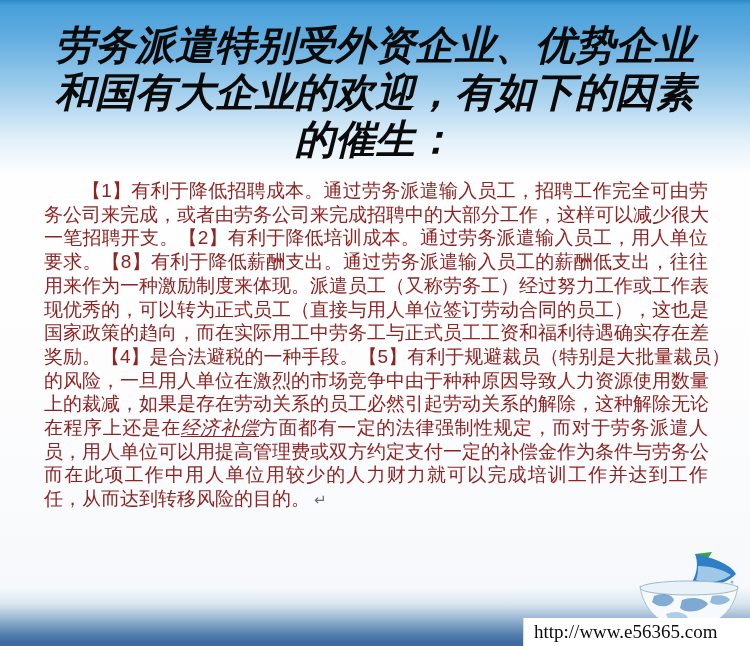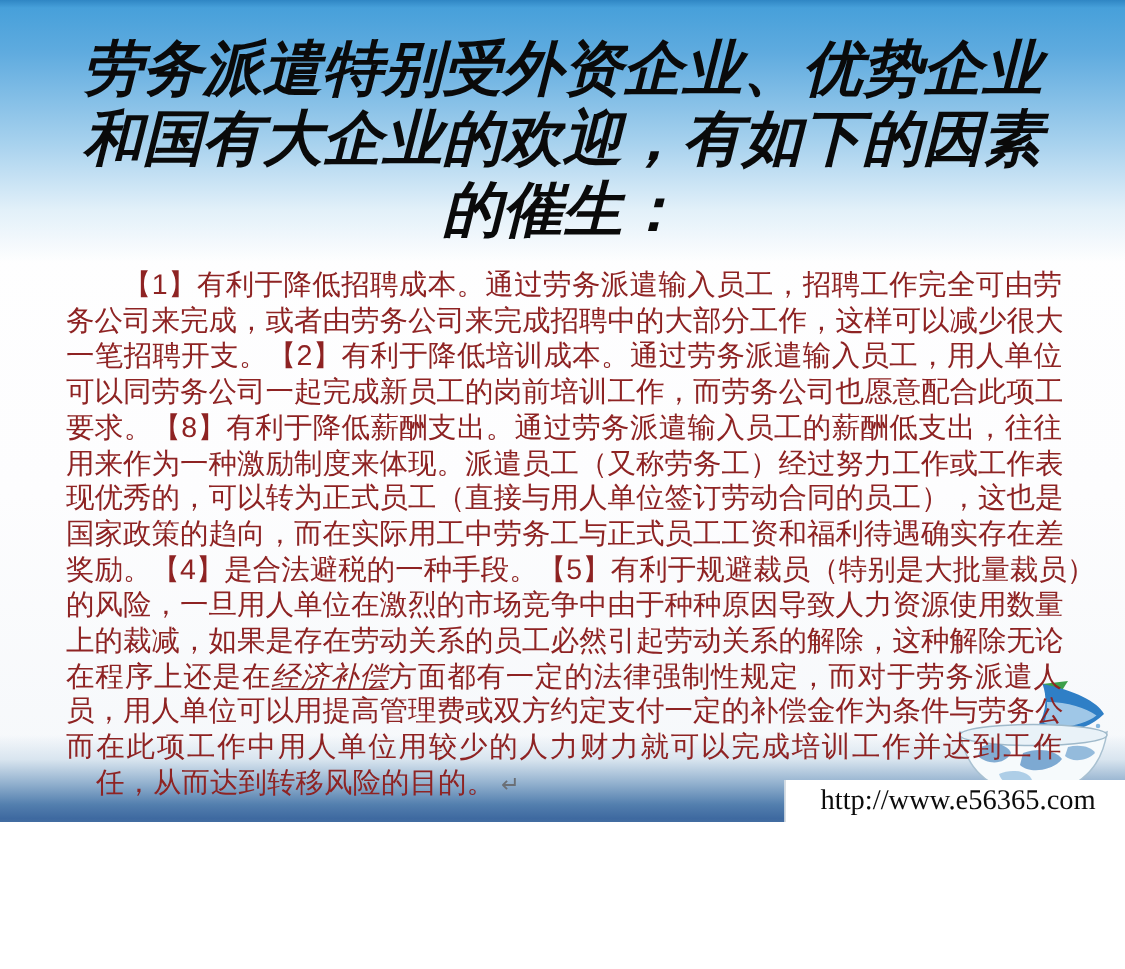--- a/index.html
+++ b/index.html
@@ -5,7 +5,7 @@
   html,body{margin:0;padding:0;}
   .slide{
     position:relative;
-    width:750px;height:548px;
+    width:750px;height:646px;
     overflow:hidden;
     background:linear-gradient(180deg,#ffffff 0%,#fdfdfe 60%,#f4f7fa 100%);
     font-family:"Liberation Sans","DejaVu Sans",sans-serif;

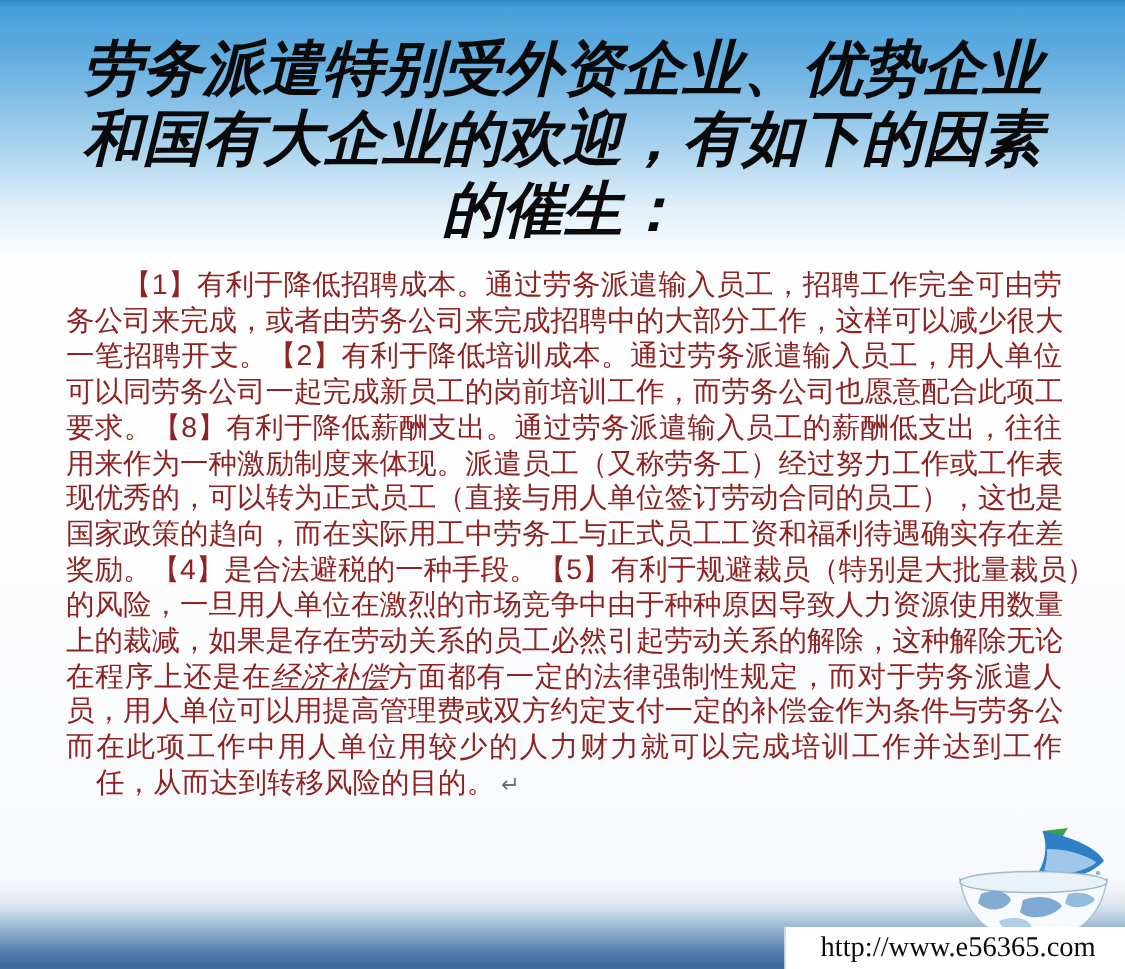--- a/index.html
+++ b/index.html
@@ -85,7 +85,6 @@
       <div class="body-line indent"><span>【1】有利于降低招聘成本。通过劳务派遣输入员工，招聘工作完全可由劳</span></div>
       <div class="body-line"><span>务公司来完成，或者由劳务公司来完成招聘中的大部分工作，这样可以减少很大</span></div>
       <div class="body-line"><span>一笔招聘开支。【2】有利于降低培训成本。通过劳务派遣输入员工，用人单位</span></div>
-      <div class="body-line"><span>可以同劳务公司一起完成新员工的岗前培训工作，而劳务公司也愿意配合此项工</span></div>
       <div class="body-line"><span>要求。【8】有利于降低薪酬支出。通过劳务派遣输入员工的薪酬低支出，往往</span></div>
       <div class="body-line"><span>用来作为一种激励制度来体现。派遣员工（又称劳务工）经过努力工作或工作表</span></div>
       <div class="body-line"><span>现优秀的，可以转为正式员工（直接与用人单位签订劳动合同的员工），这也是</span></div>

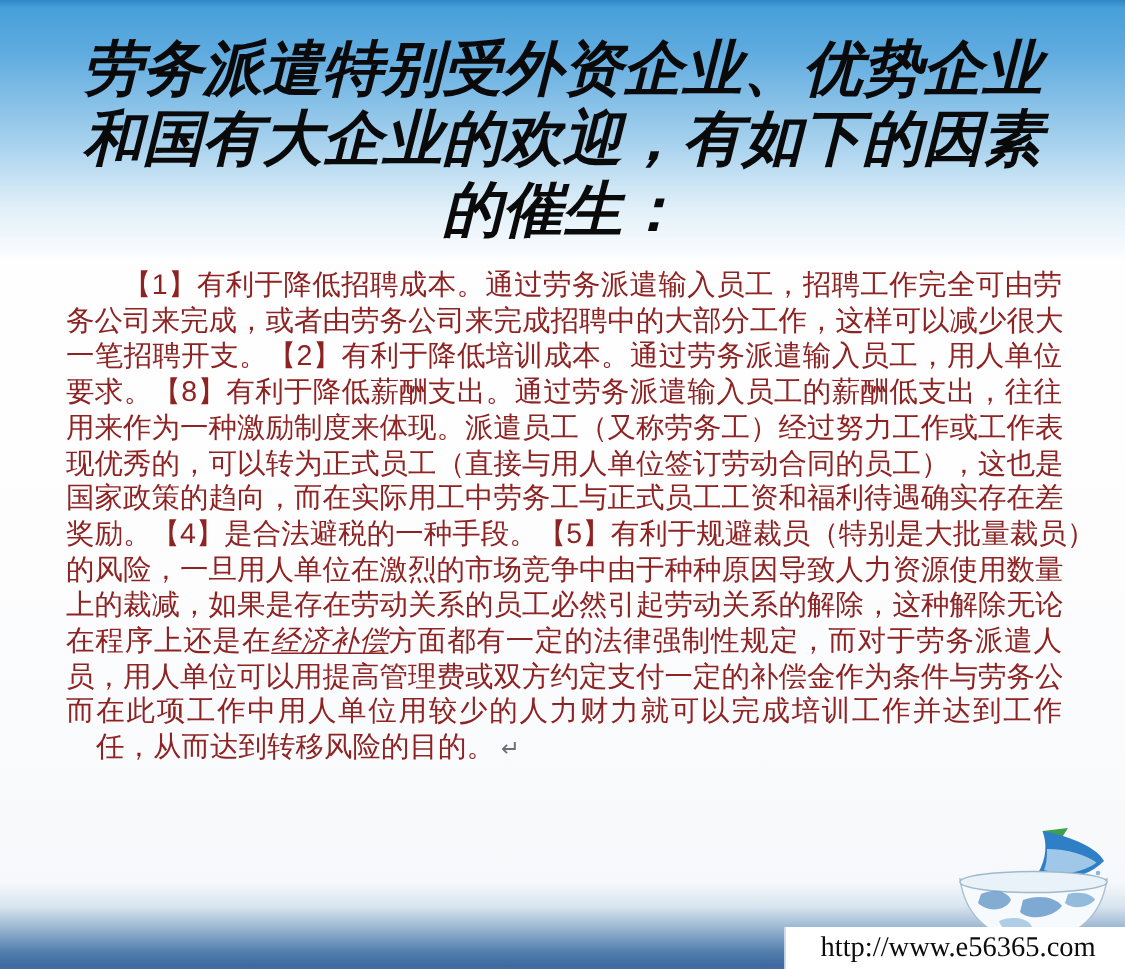--- a/index.html
+++ b/index.html
@@ -39,7 +39,7 @@
     white-space:nowrap;
   }
   .body-line.indent{text-indent:2em;}
-  .body-line.last{text-align-last:left;margin-left:20px;}
+  .body-line.last{text-align-last:left;}
   .u{text-decoration:underline;text-underline-offset:2px;font-style:italic;}
   .return-mark{color:#6b6f75;font-size:15px;padding-left:4px;}
   

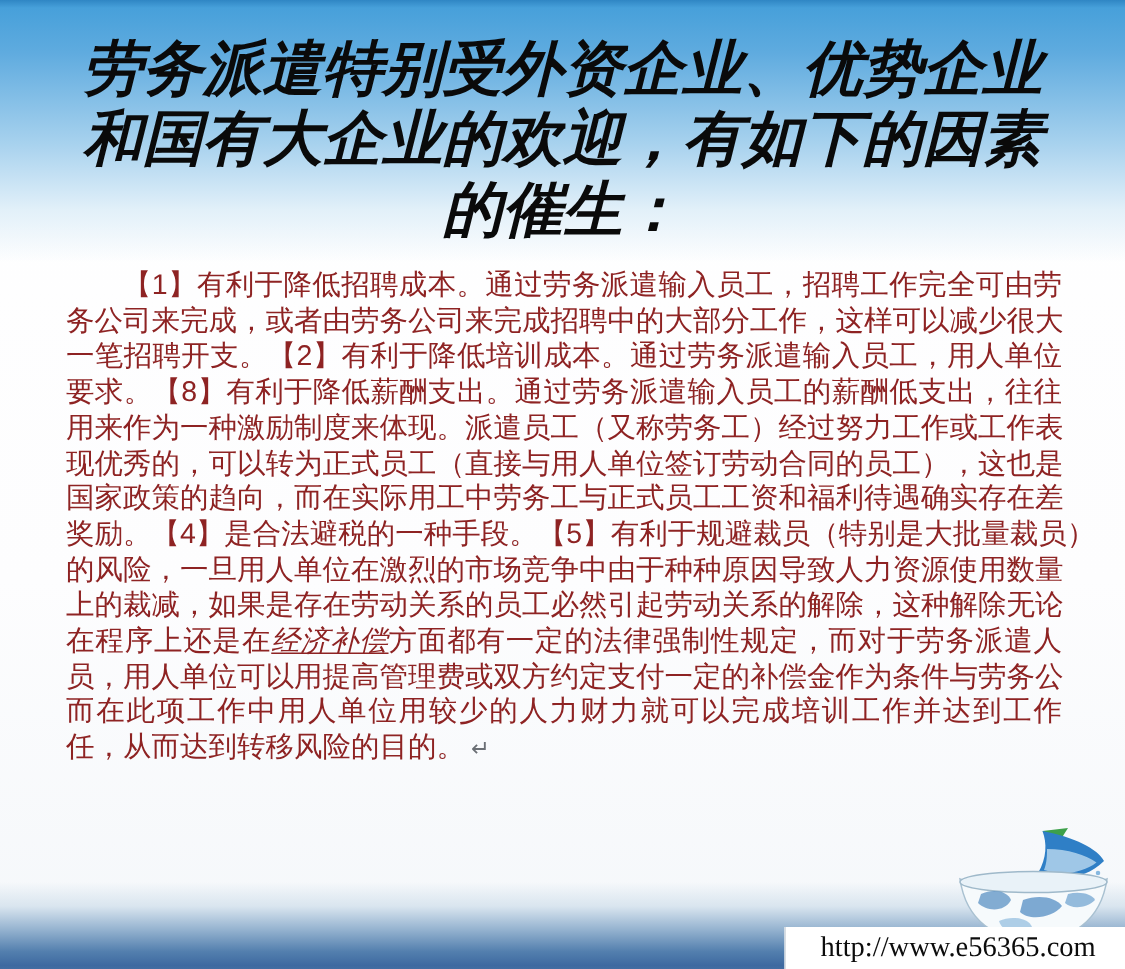--- a/index.html
+++ b/index.html
@@ -64,7 +64,7 @@
   .url-text{
     font-family:"Liberation Serif","DejaVu Serif",serif;
     font-size:19px;color:#0c0c0c;
-    padding-left:23px;
+    padding-left:10px;
     white-space:nowrap;
   }
 </style>

